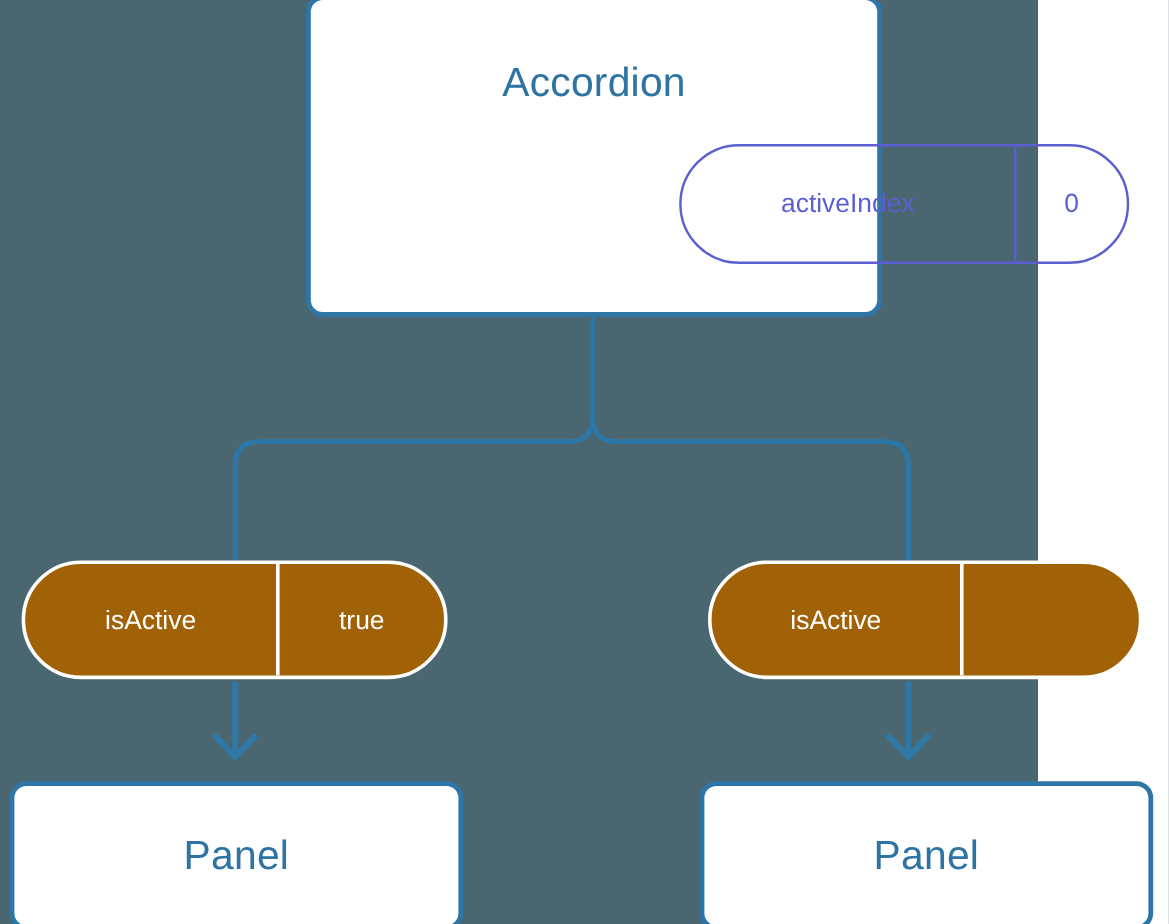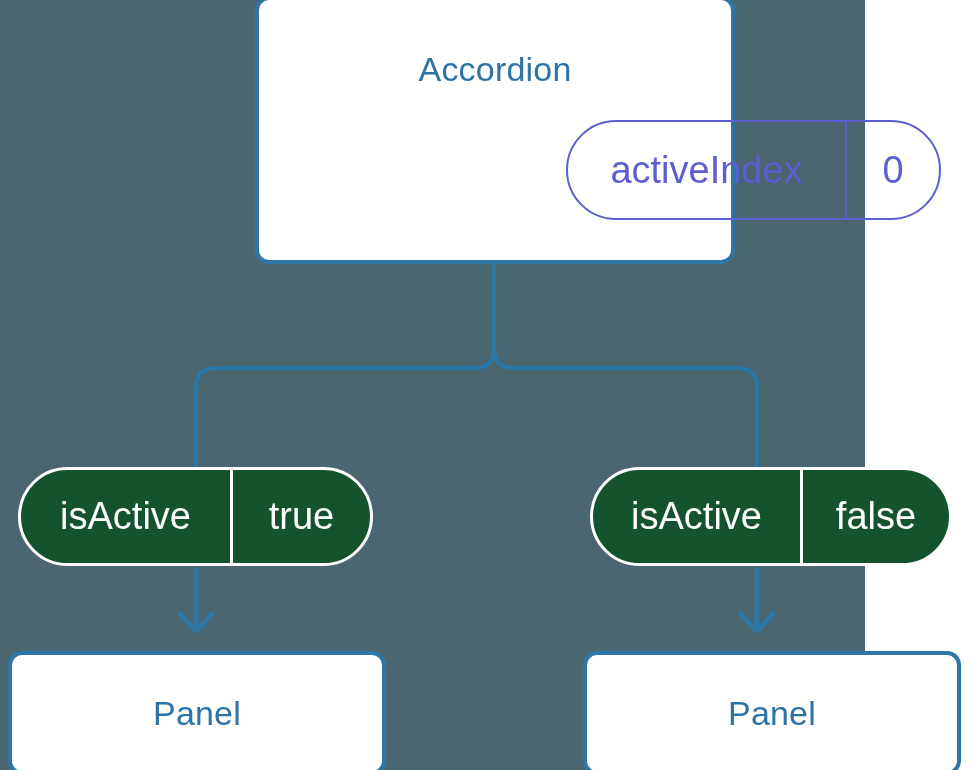--- a/index.html
+++ b/index.html
@@ -83,7 +83,7 @@
     align-items: center;
     justify-content: center;
     box-sizing: border-box;
-    font-size: 38px;
+    font-size: 22px;
     font-weight: 400;
     white-space: nowrap;
   }

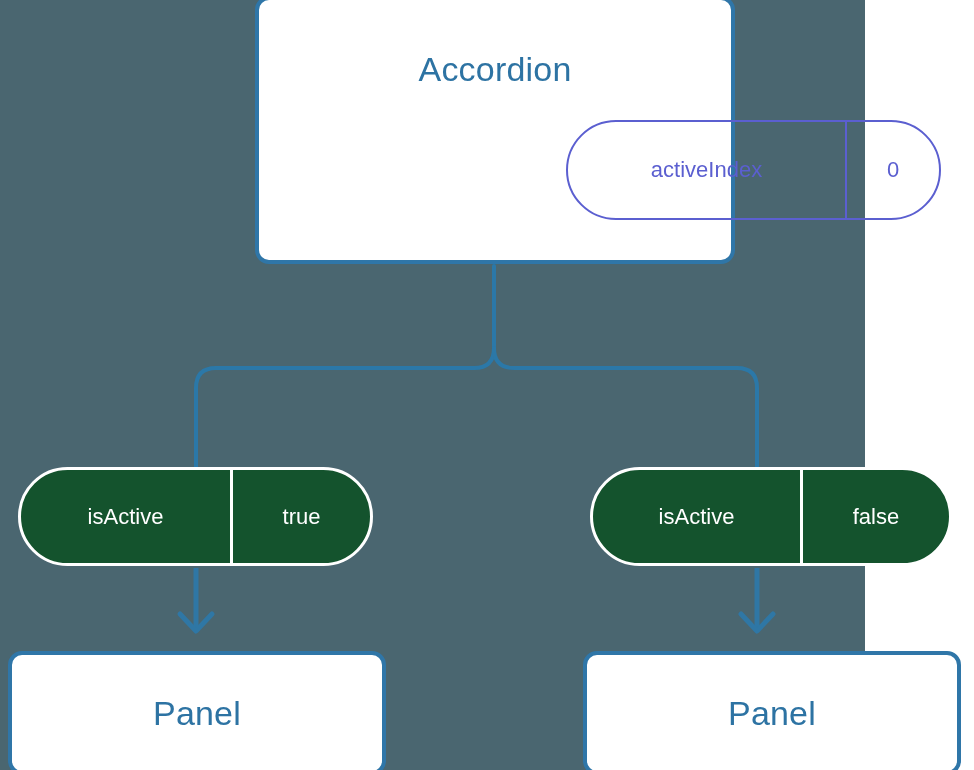--- a/index.html
+++ b/index.html
@@ -111,7 +111,7 @@
   .pill.filled {
     top: 467px;
     height: 99px;
-    background: #14532d;
+    background: #a16207;
     border: 3px solid #ffffff;
   }
   .pill.filled .pill-key {

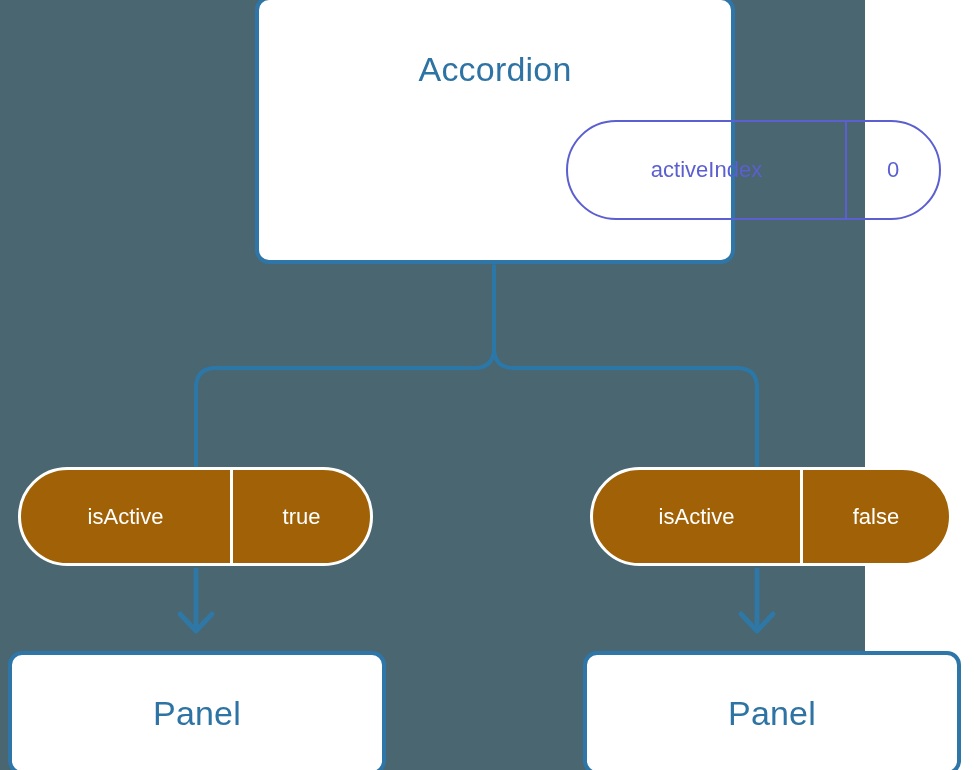--- a/index.html
+++ b/index.html
@@ -175,7 +175,6 @@
 
   <div class="pill filled" id="pill-right">
     <div class="pill-key">isActive</div>
-    <div class="pill-val">false</div>
   </div>
 
   <div class="card panel-card" id="panel-card-left">

